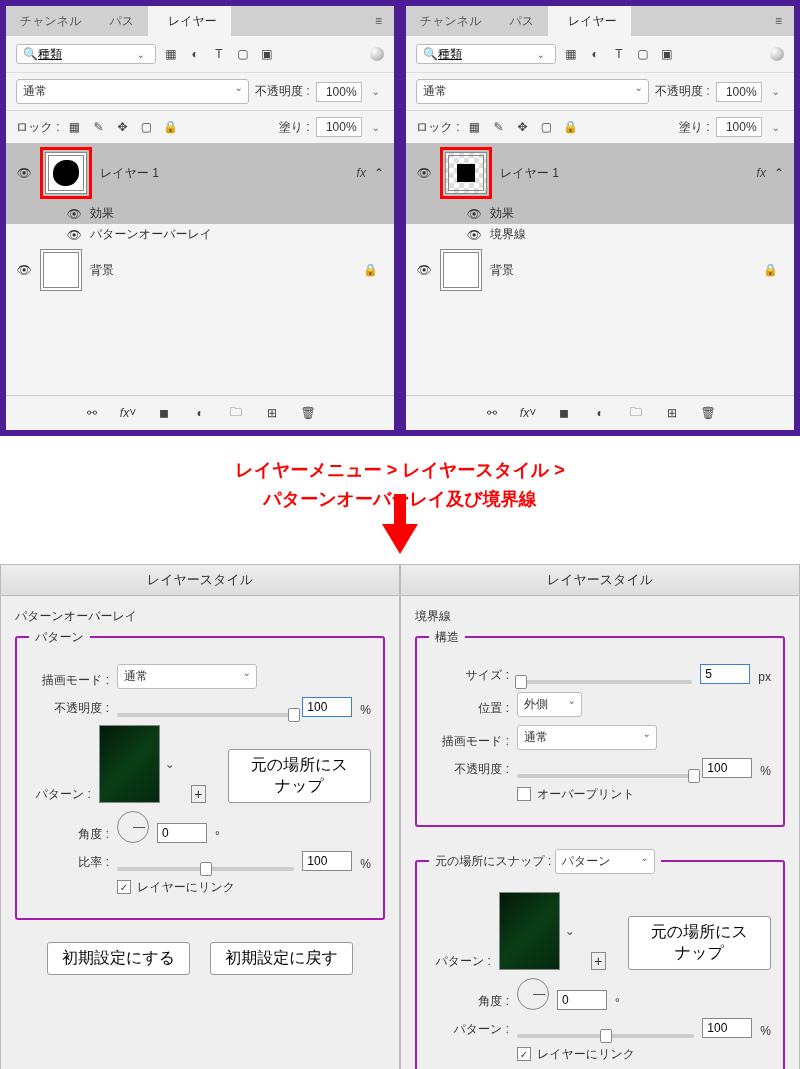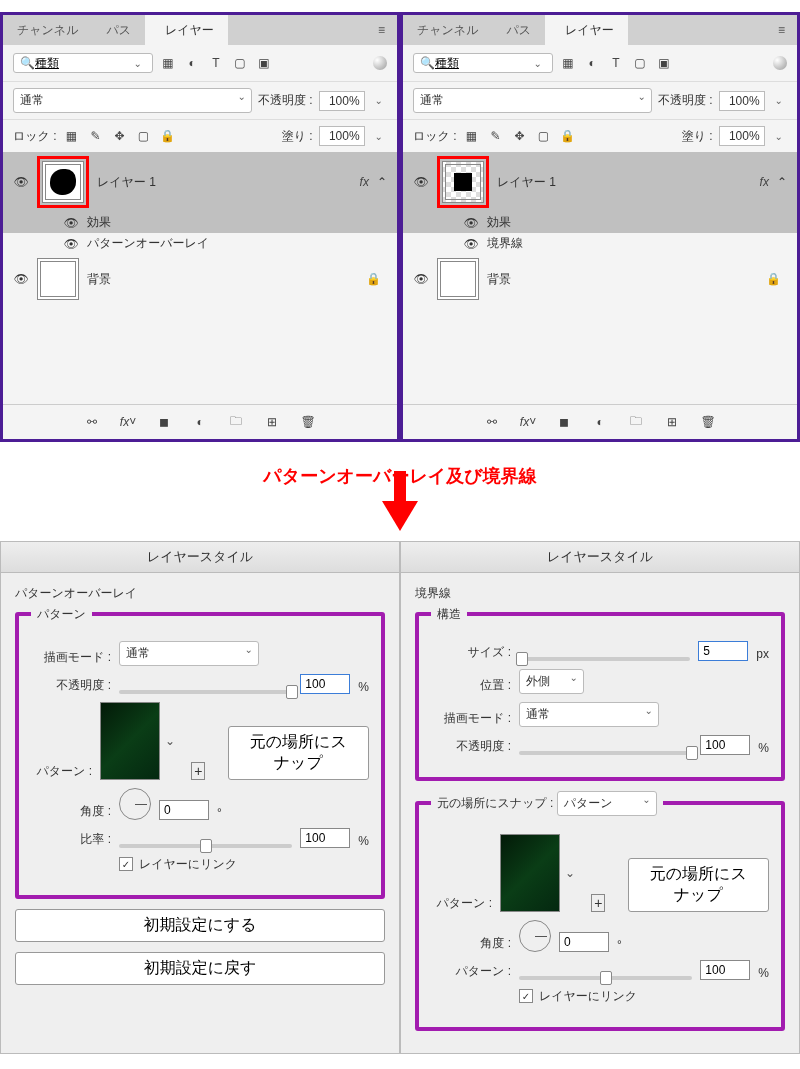--- a/index.html
+++ b/index.html
@@ -6,7 +6,7 @@
 body { background: #fff; width: 800px; font-size: 12px; color: #333; }
 
 .top-panels { display: flex; width: 100%; }
-.panel { width: 400px; border: 3px solid #4c1d95; background: #f4f4f4; margin-top: 12px; }
+.panel { width: 400px; border: 6px solid #4c1d95; background: #f4f4f4; }
 .tabs { display: flex; align-items: center; background: #d0d0d0; height: 30px; }
 .tab { padding: 7px 14px; font-size: 12px; color: #555; cursor: pointer; }
 .tab.active { background: #f4f4f4; color: #333; padding-left: 20px; }

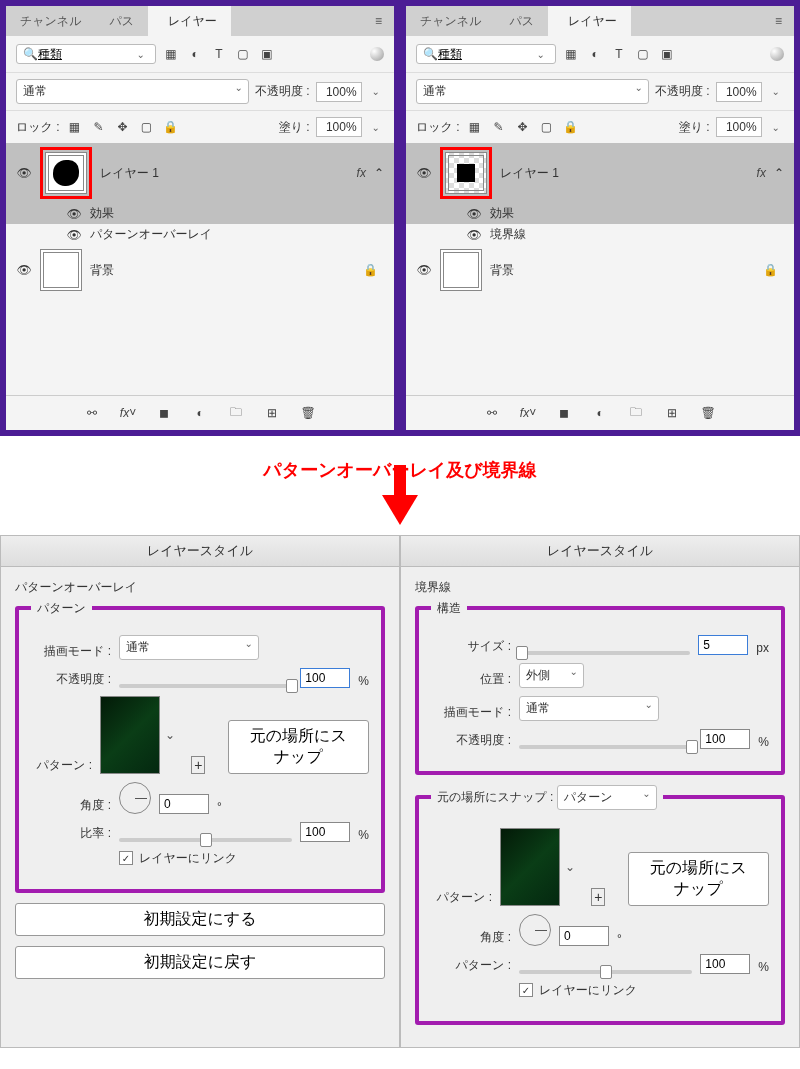--- a/index.html
+++ b/index.html
@@ -228,6 +228,7 @@
 </div>
 
 <div class="annotation">
+  <div>レイヤーメニュー &gt; レイヤースタイル &gt;</div>
   <div>パターンオーバーレイ及び境界線</div>
 </div>
 <div style="height:40px;position:relative">

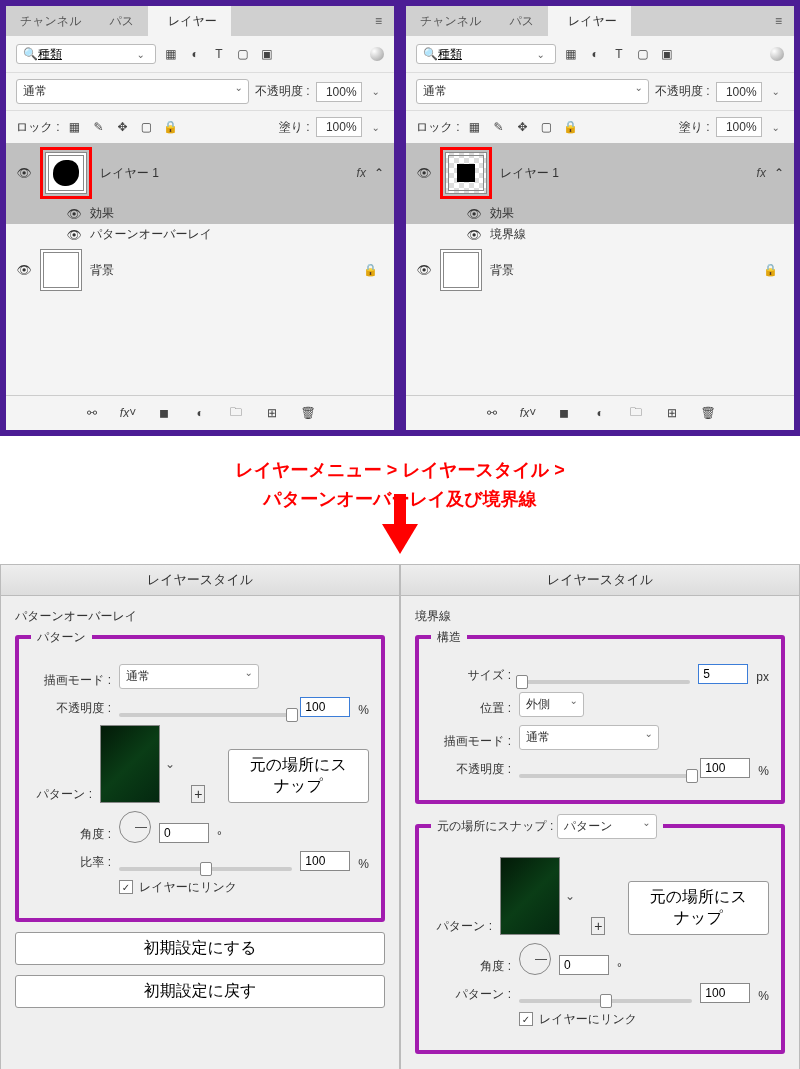--- a/index.html
+++ b/index.html
@@ -51,7 +51,7 @@
 .dlg-title { text-align: center; background: linear-gradient(#eee,#ddd); padding: 6px; border-bottom: 1px solid #bbb; font-size: 13px; }
 .dlg-body { padding: 12px 14px; }
 .section-title { font-size: 12px; margin-bottom: 4px; }
-fieldset.group { border: 4px solid #a21caf; border-radius: 3px; padding: 10px 12px 14px; margin-bottom: 10px; }
+fieldset.group { border: 2px solid #a21caf; border-radius: 3px; padding: 10px 12px 14px; margin-bottom: 22px; }
 fieldset.group legend { padding: 0 6px; font-size: 12px; }
 .form-row { display: flex; align-items: flex-end; gap: 8px; margin: 8px 0; }
 .form-row .label { width: 80px; text-align: right; font-size: 12px; }

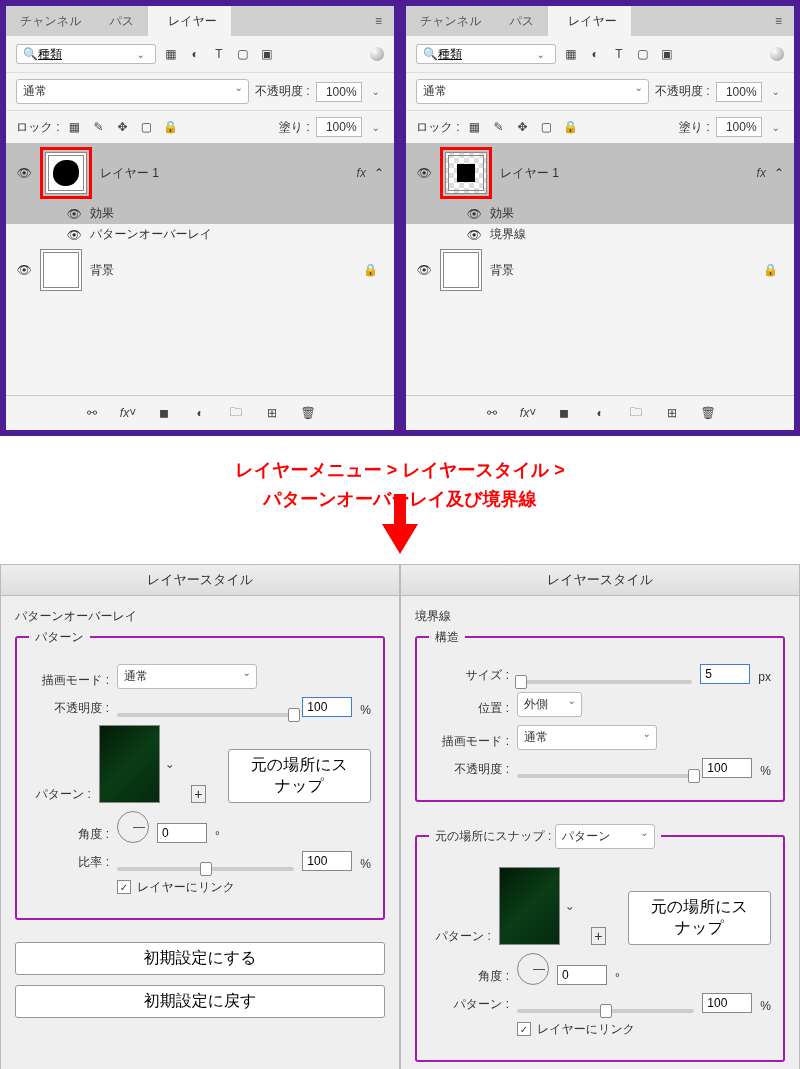--- a/index.html
+++ b/index.html
@@ -321,6 +321,12 @@
           <input class="num-in" value="100" style="">
           <span>%</span>
         </div>
+        <div class="form-row" style="padding-left:88px">
+          <span class="checkbox">
+              <span class="box"></span>
+              <span>オーバープリント</span>
+            </span>
+        </div>
       </fieldset>
       <fieldset class="group">
         <legend><span>元の場所にスナップ :</span> <span class="select" style="display:inline-block;width:100px">パターン</span></legend>

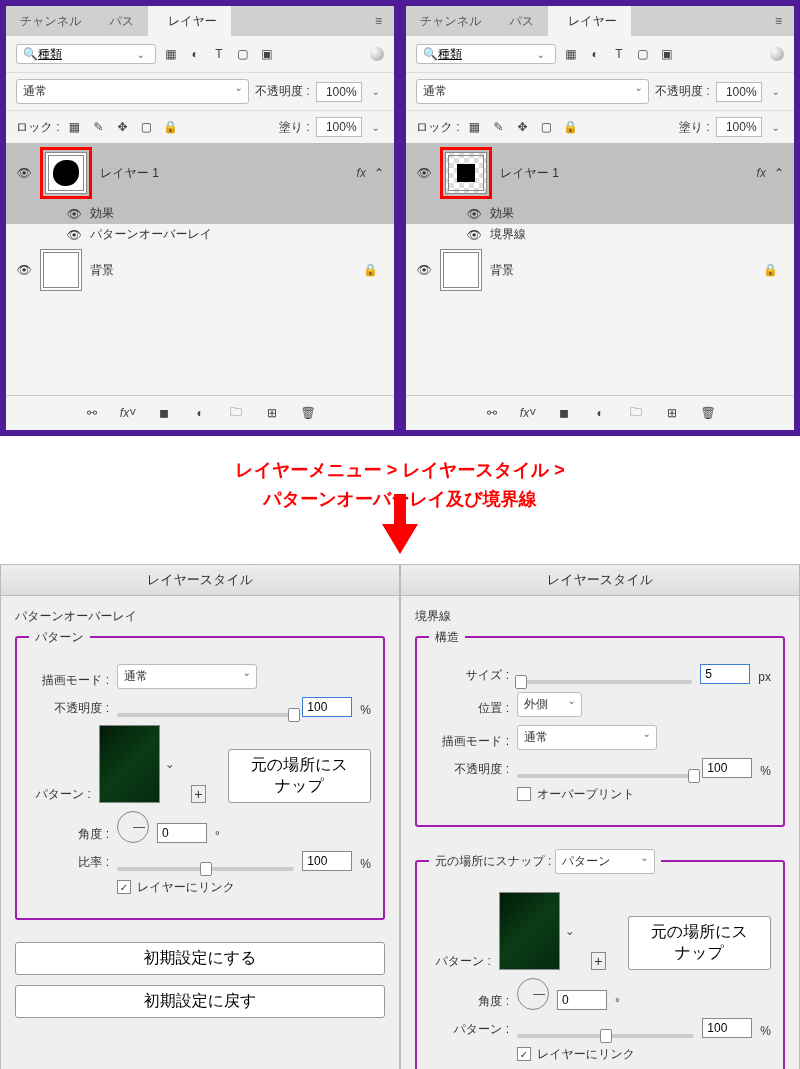--- a/index.html
+++ b/index.html
@@ -67,7 +67,7 @@
 .angle-dial::after { content:""; position:absolute; top:50%; left:50%; width:12px; height:1px; background:#555; transform-origin:left; }
 .checkbox { display: inline-flex; align-items: center; gap: 6px; }
 .checkbox .box { width: 14px; height: 14px; border: 1px solid #888; background: #fff; display: inline-flex; align-items: center; justify-content: center; font-size: 10px; }
-.btn-row { display: flex; gap: 10px; justify-content: center; margin-top: 10px; flex-direction: column; }
+.btn-row { display: flex; gap: 20px; justify-content: center; margin-top: 10px; }
 </style>
 </head>
 <body>

